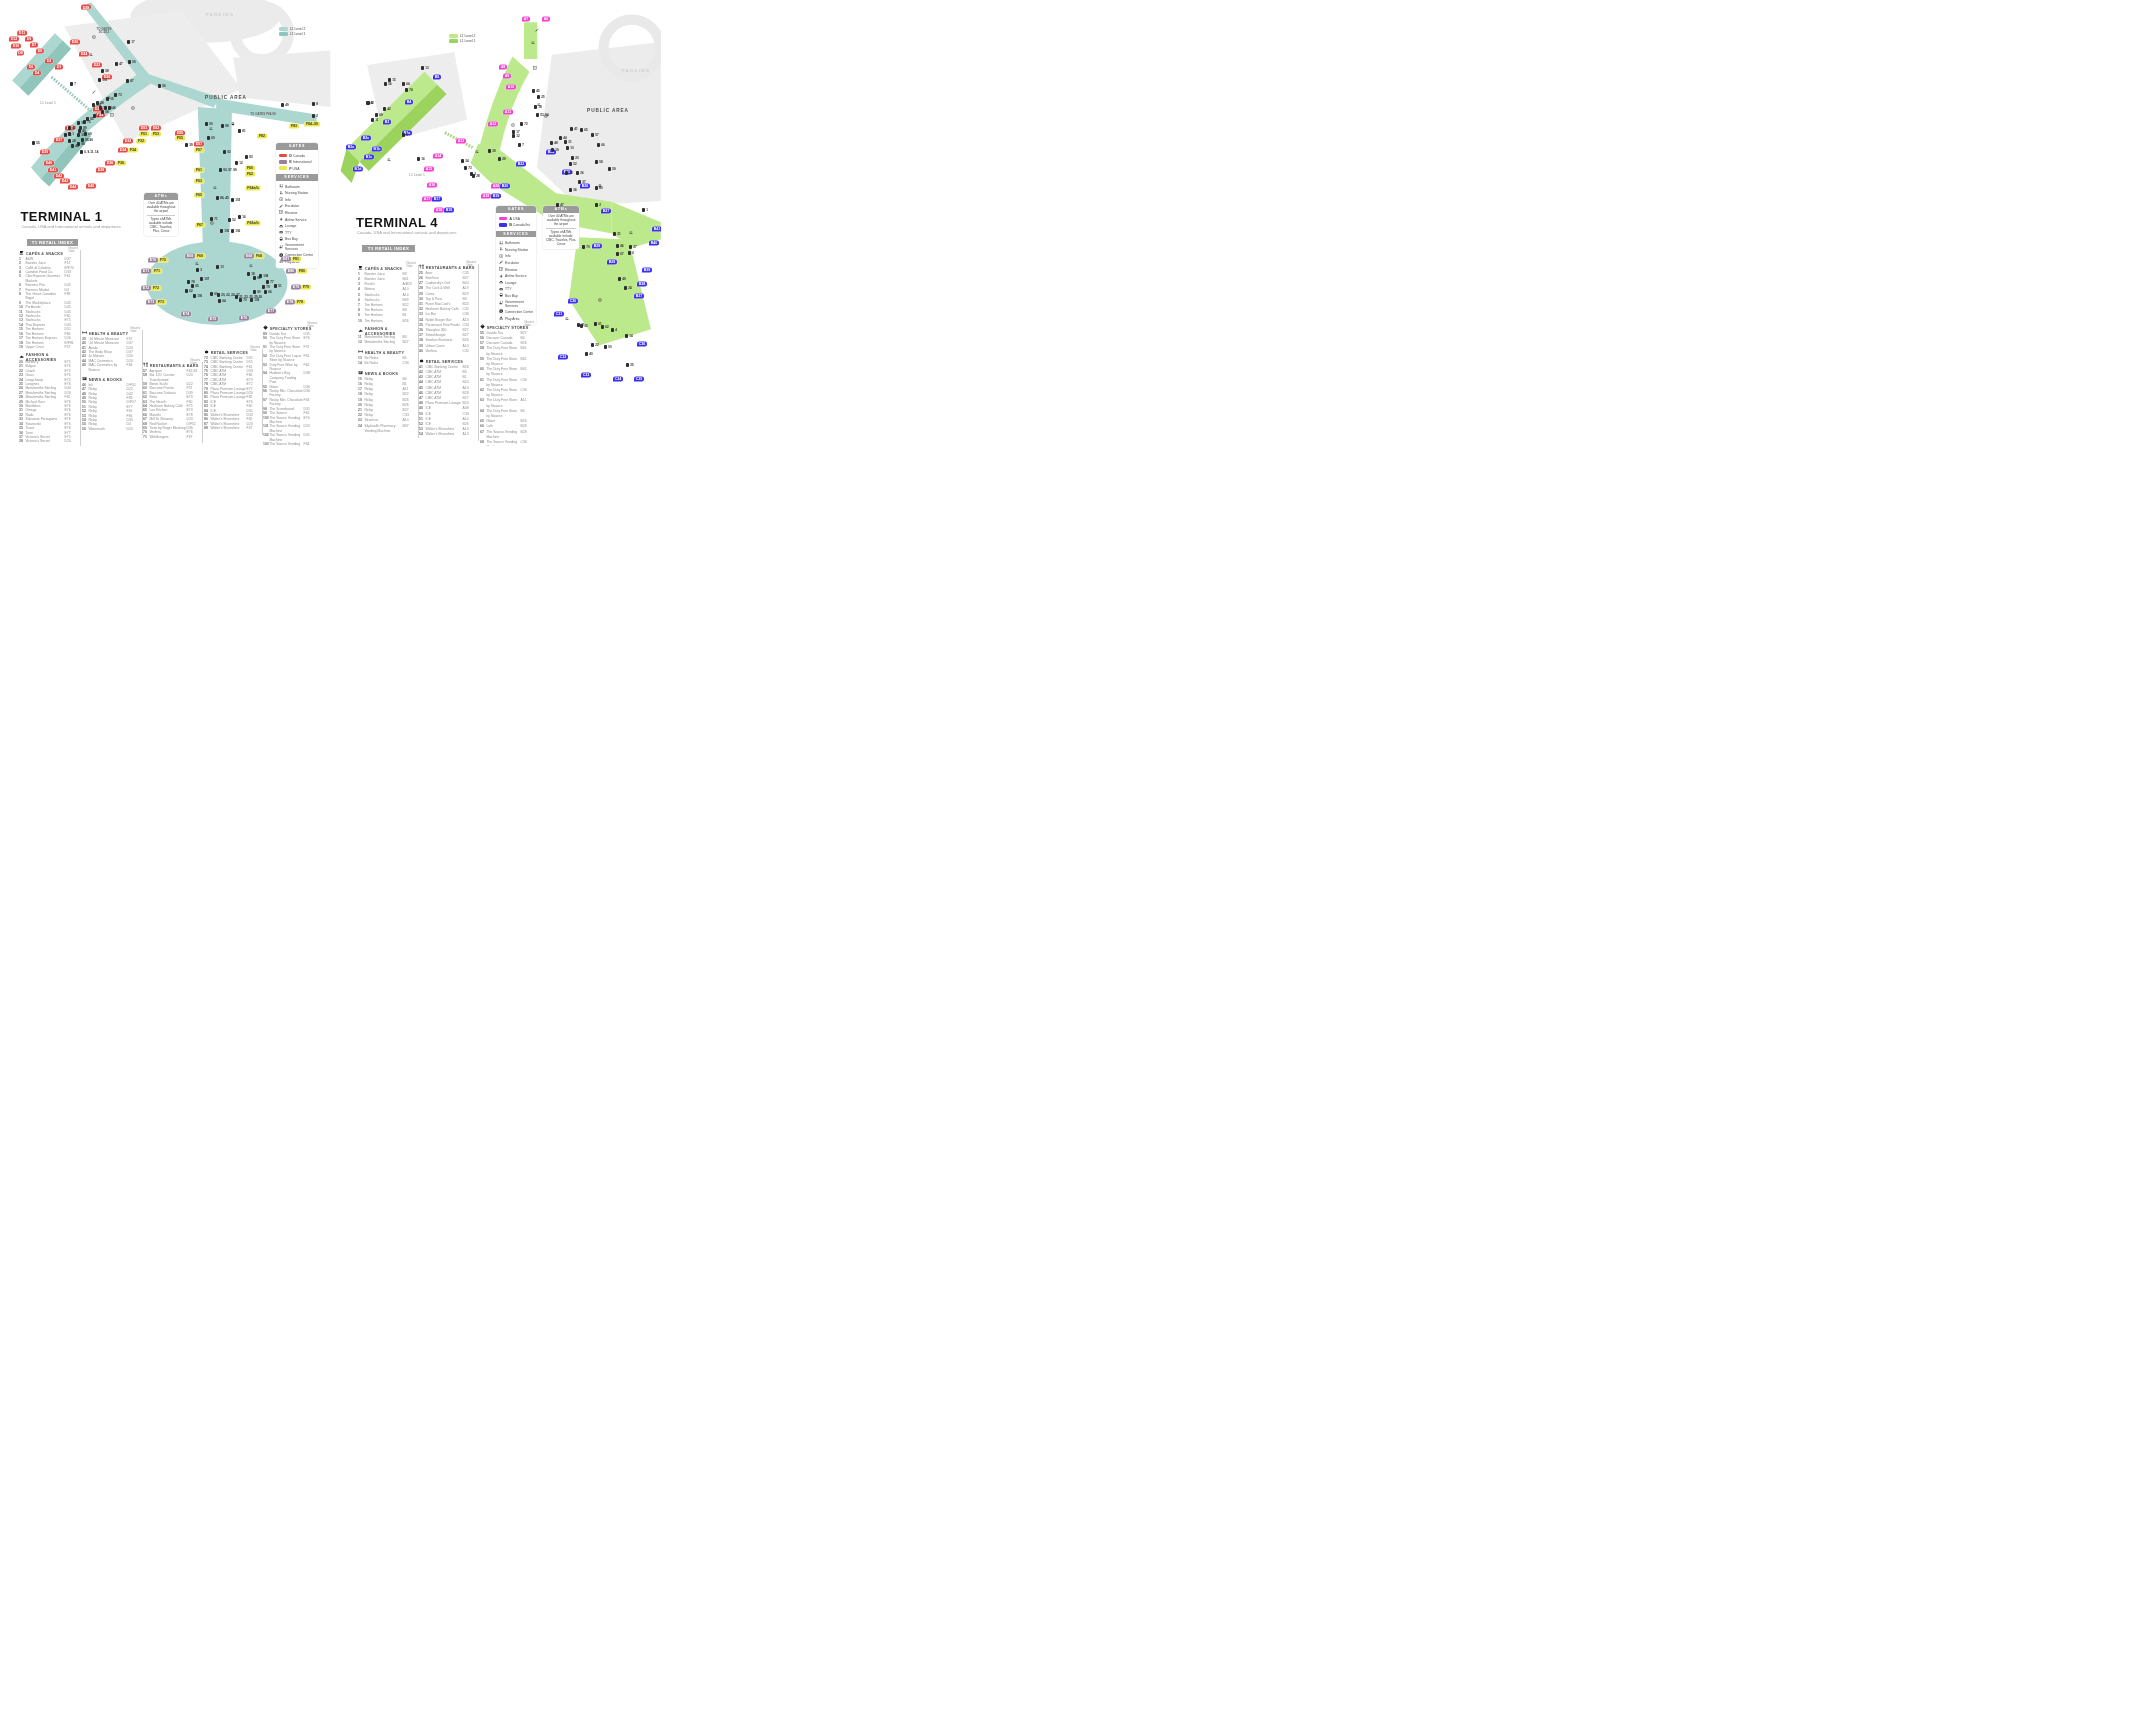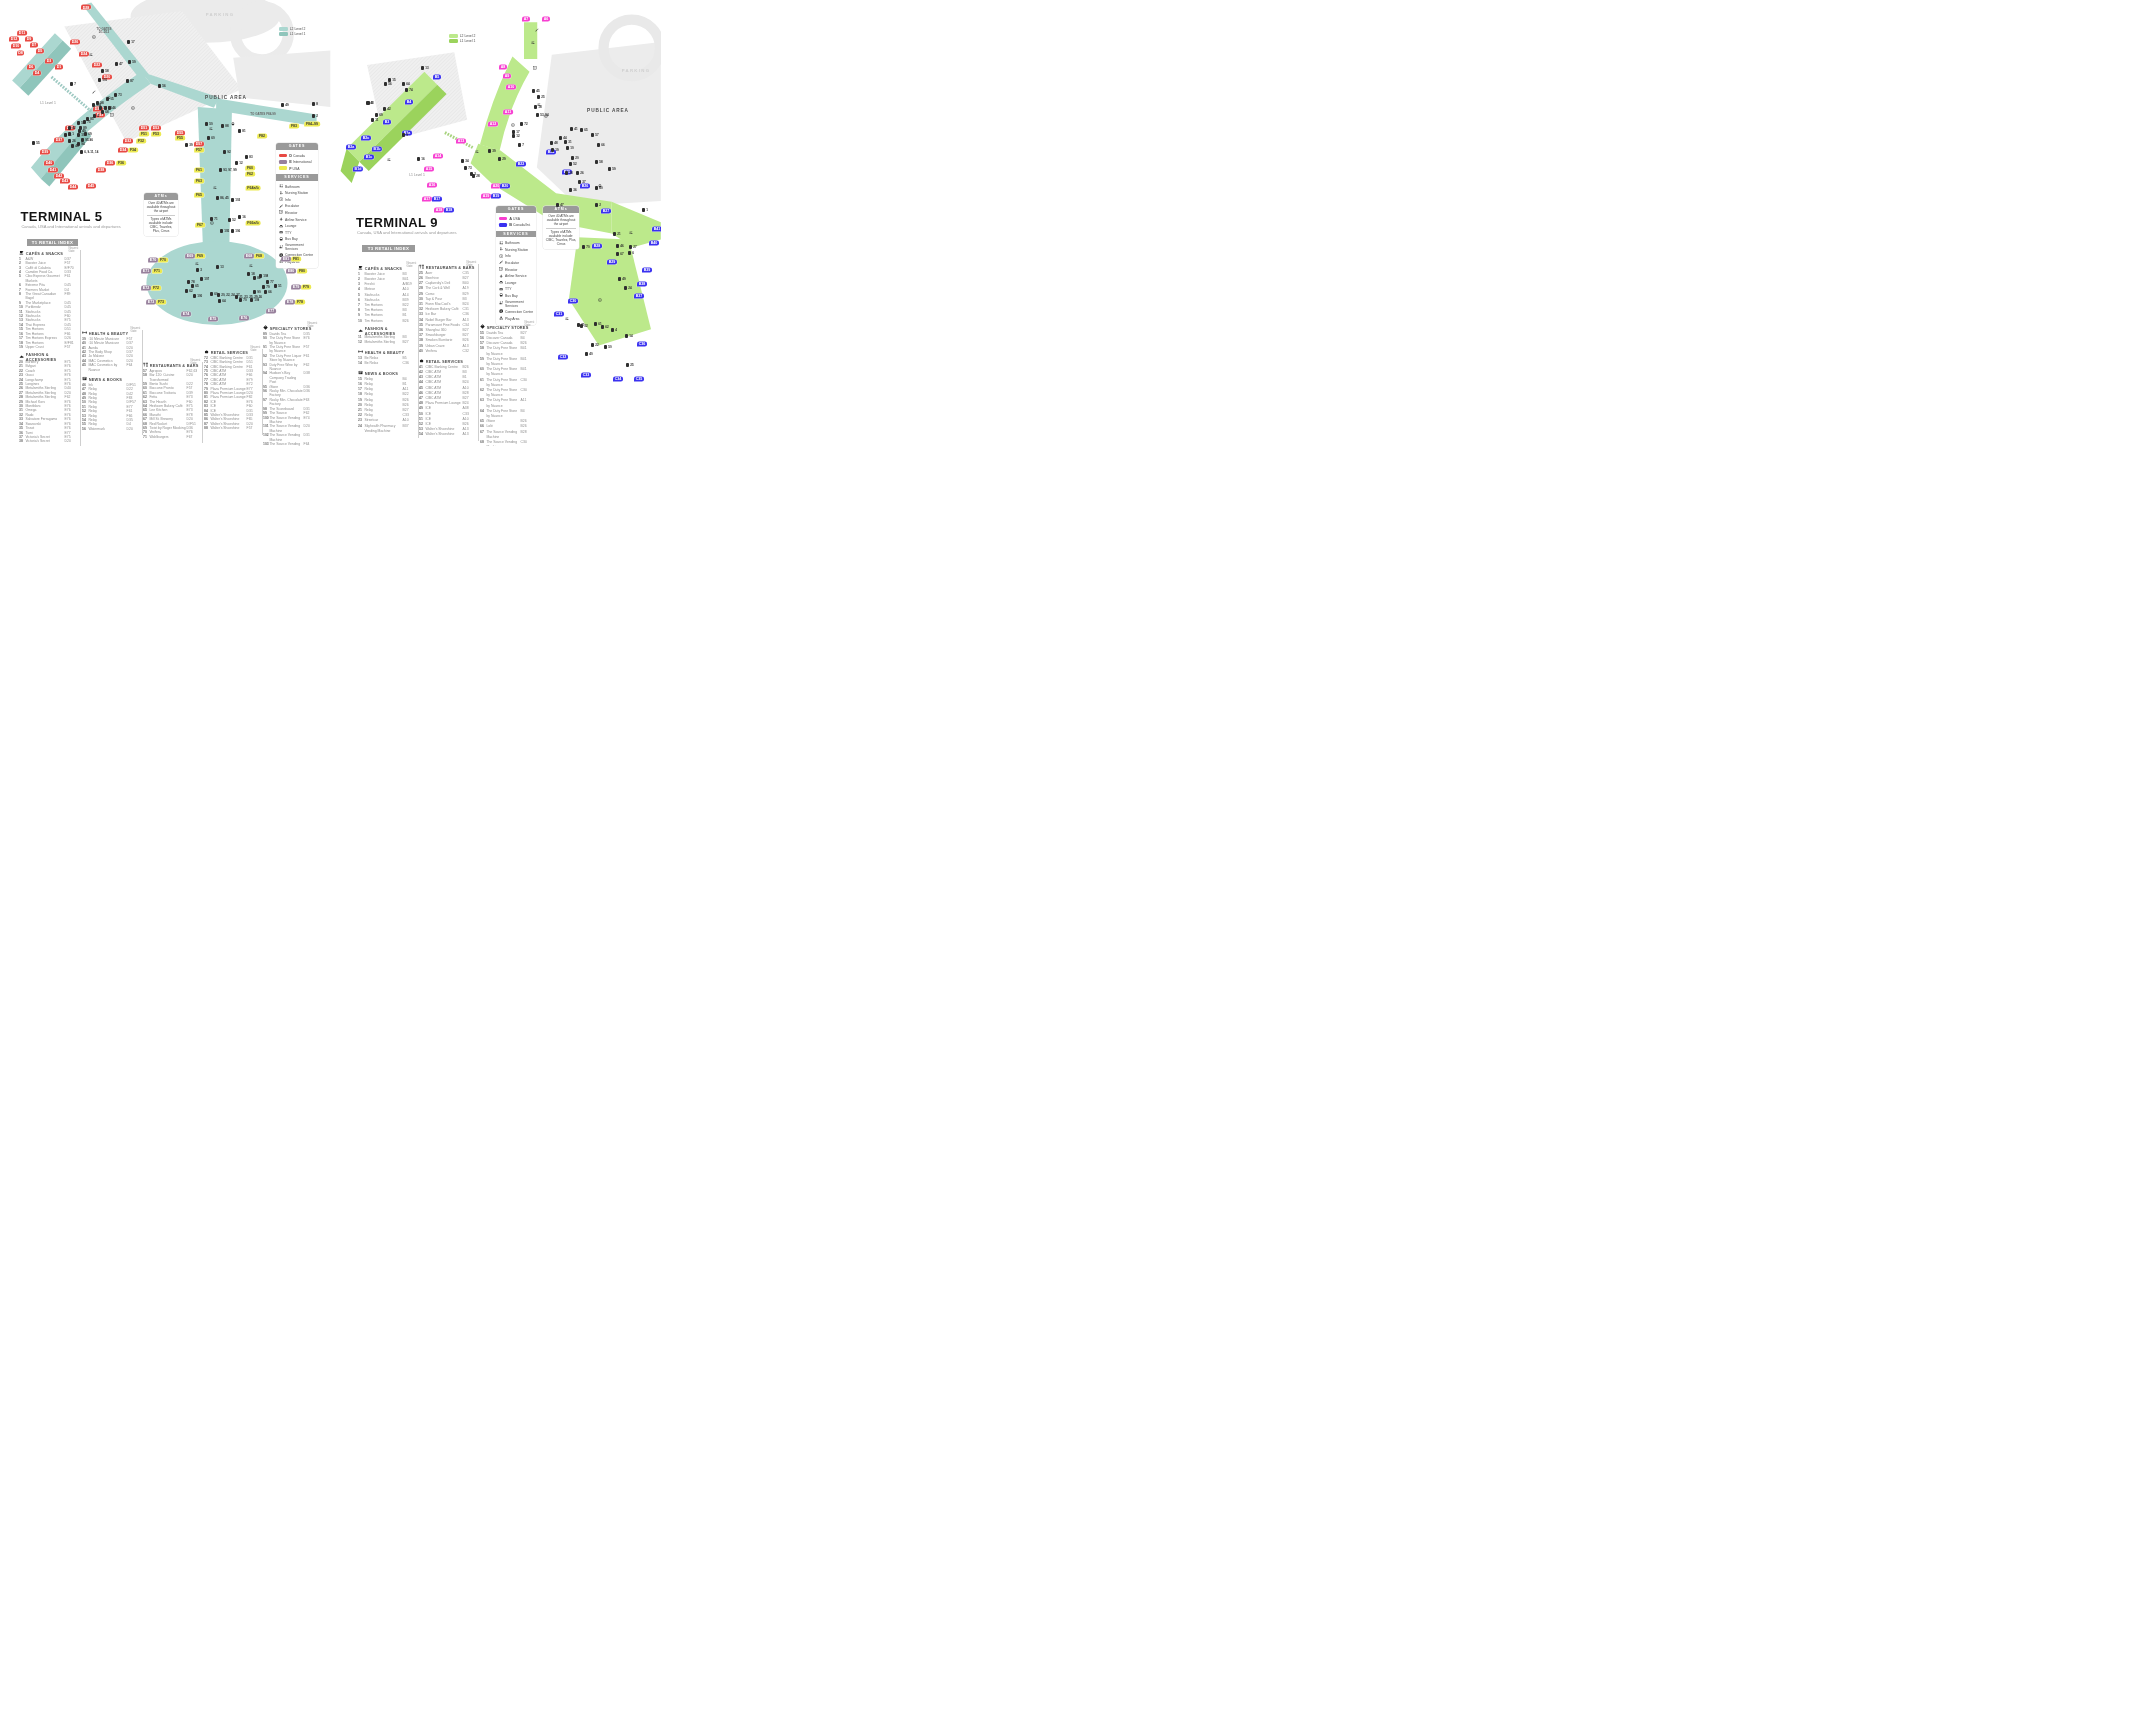--- a/index.html
+++ b/index.html
@@ -199,7 +199,7 @@
   <div class="maplabel parking" style="left:636px;top:70px">PARKING</div>
   <div class="maplabel lvl" style="left:417px;top:175px">L1 Level 1</div>
 
-  <div class="title" style="left:20.5px;top:209px">TERMINAL 5</div>
+  <div class="title" style="left:20.5px;top:209px">TERMINAL 1</div>
   <div class="subtitle" style="left:21.4px;top:224px">Canada, USA and International arrivals and departures</div>
   <div class="indexbar" style="left:27px;top:239px;width:51px;height:7.3px">T1 RETAIL INDEX</div>
   <div class="title" style="left:356px;top:215px">TERMINAL 9</div>

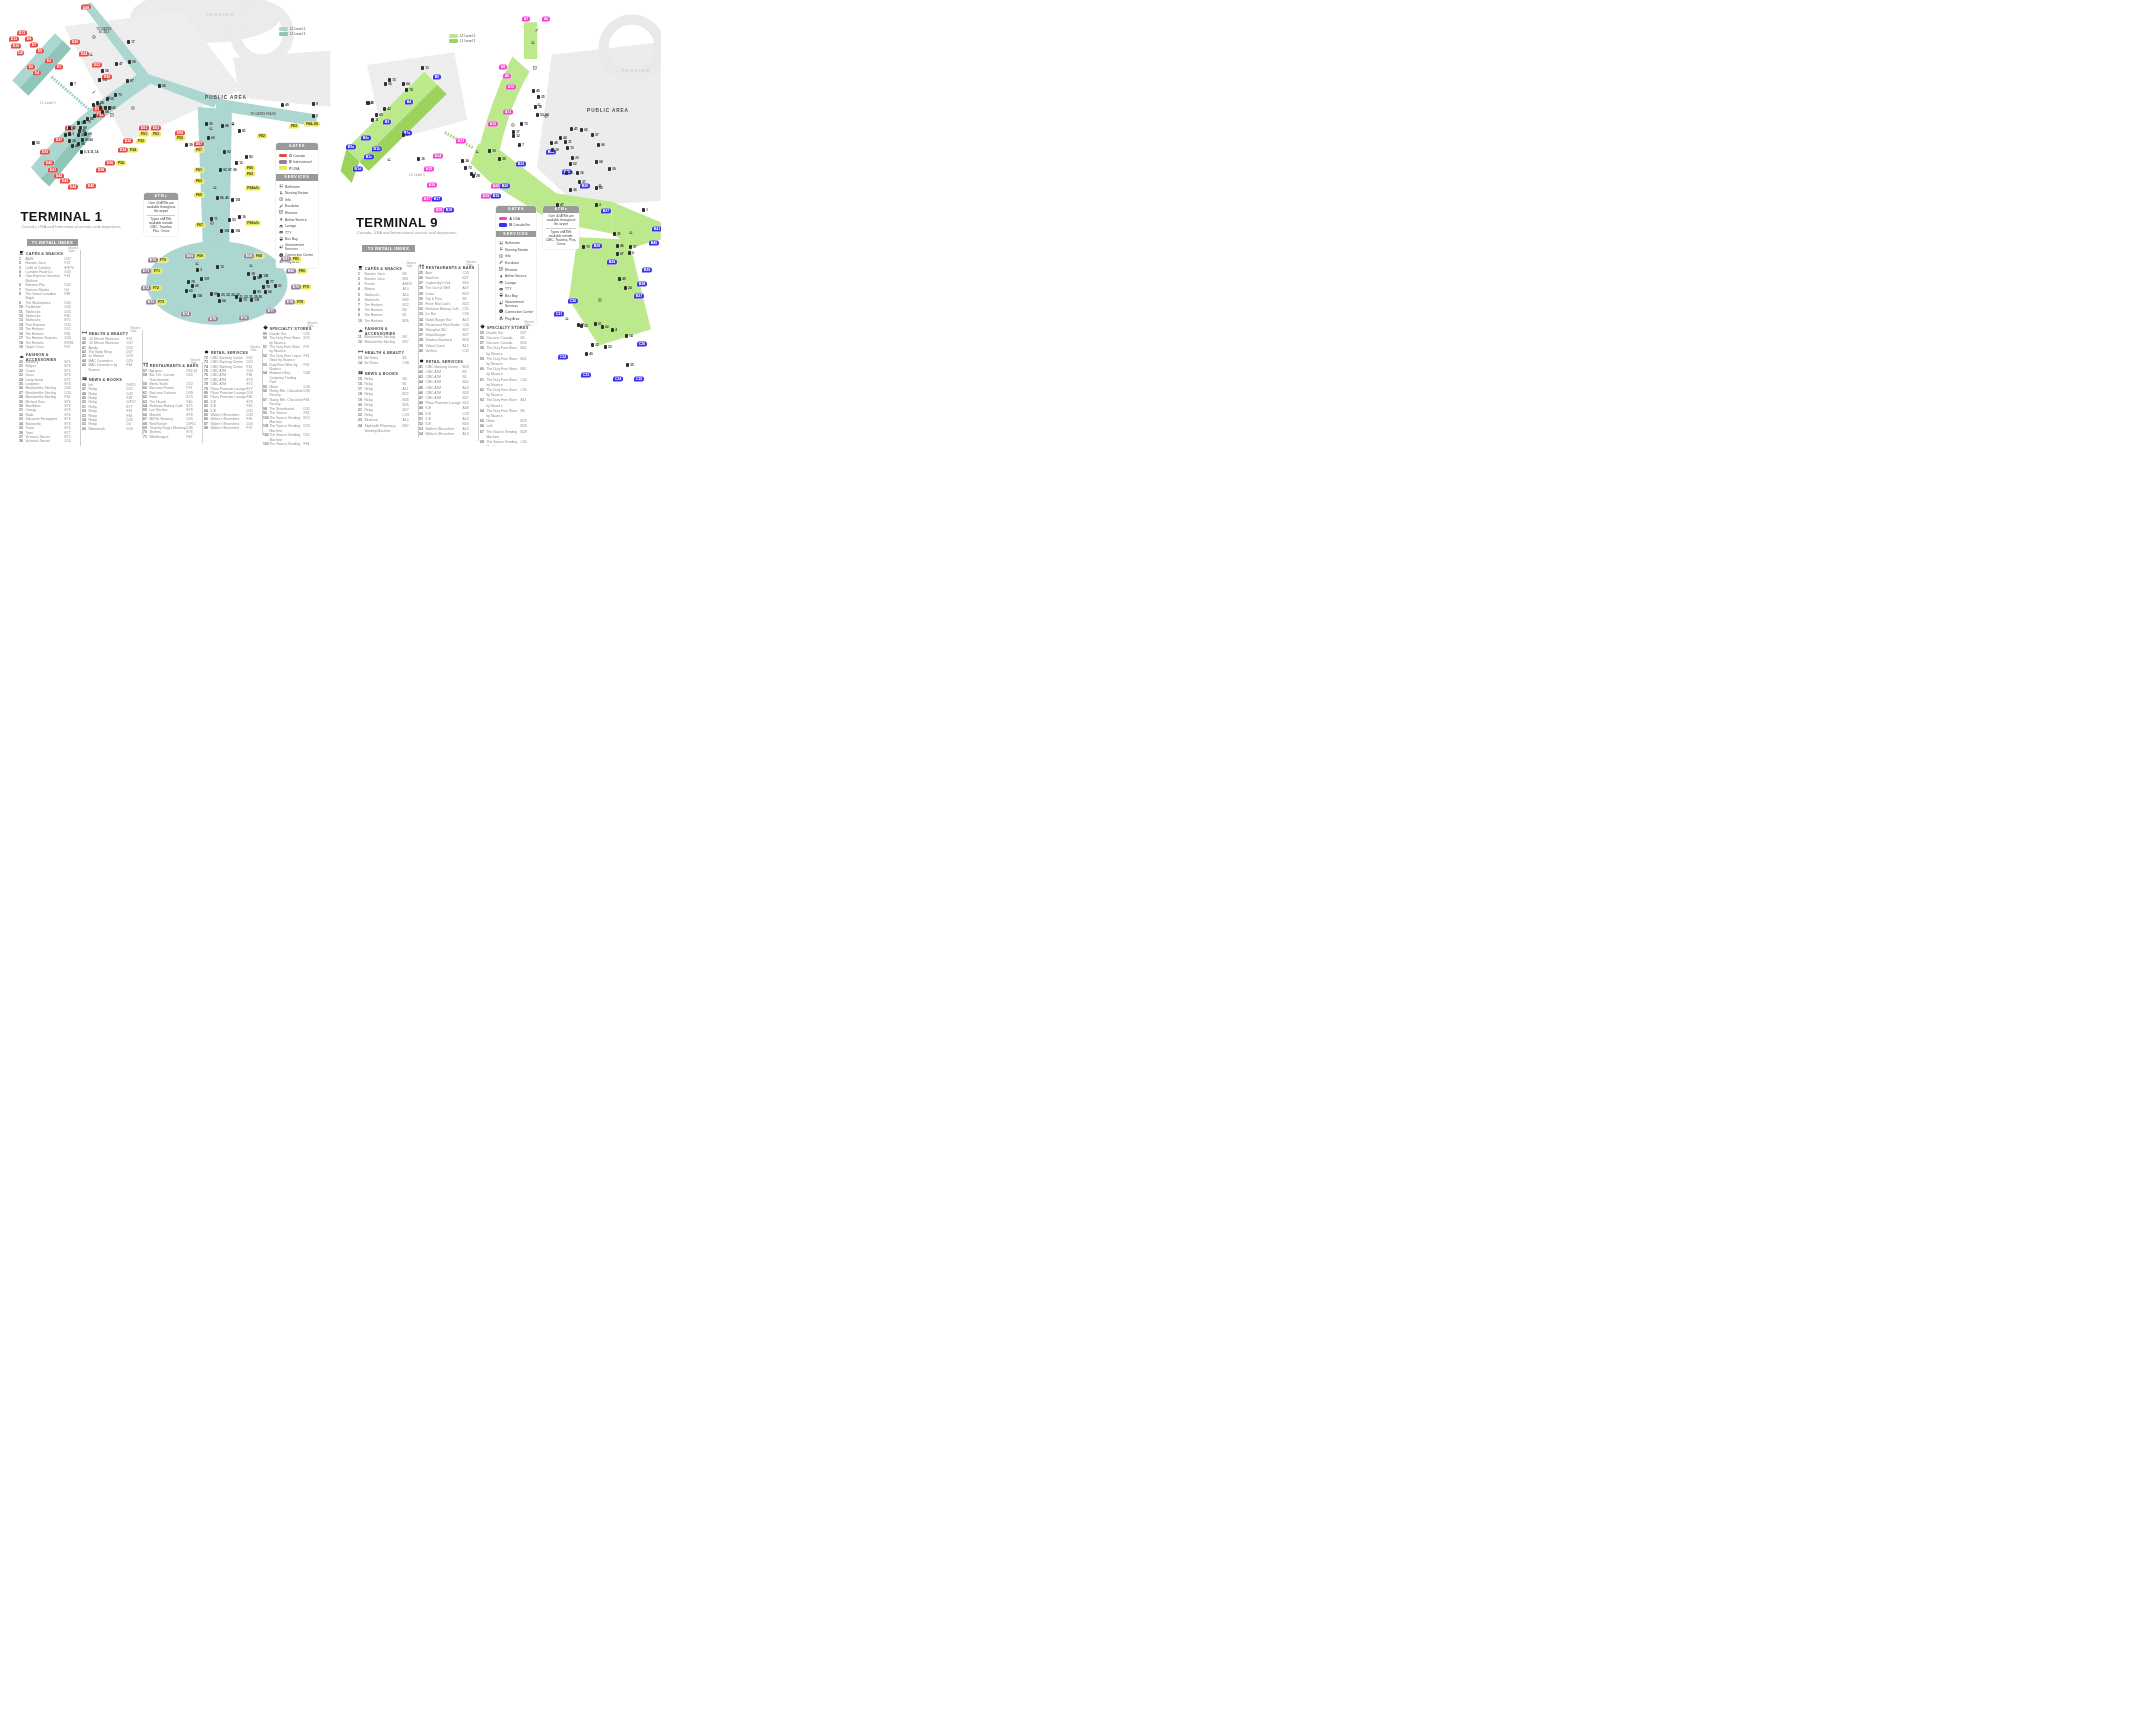--- a/index.html
+++ b/index.html
@@ -202,7 +202,7 @@
   <div class="title" style="left:20.5px;top:209px">TERMINAL 1</div>
   <div class="subtitle" style="left:21.4px;top:224px">Canada, USA and International arrivals and departures</div>
   <div class="indexbar" style="left:27px;top:239px;width:51px;height:7.3px">T1 RETAIL INDEX</div>
-  <div class="title" style="left:356px;top:215px">TERMINAL 9</div>
+  <div class="title" style="left:356px;top:215px">TERMINAL 4</div>
   <div class="subtitle" style="left:357px;top:230px">Canada, USA and International arrivals and departures</div>
   <div class="indexbar" style="left:362px;top:245px;width:53px;height:7.3px">T3 RETAIL INDEX</div>
 

